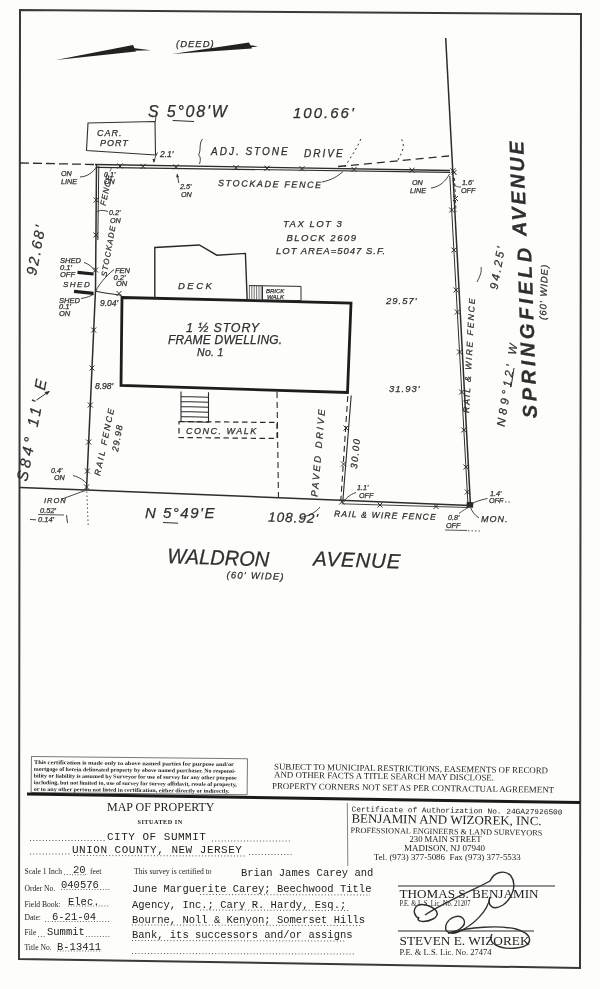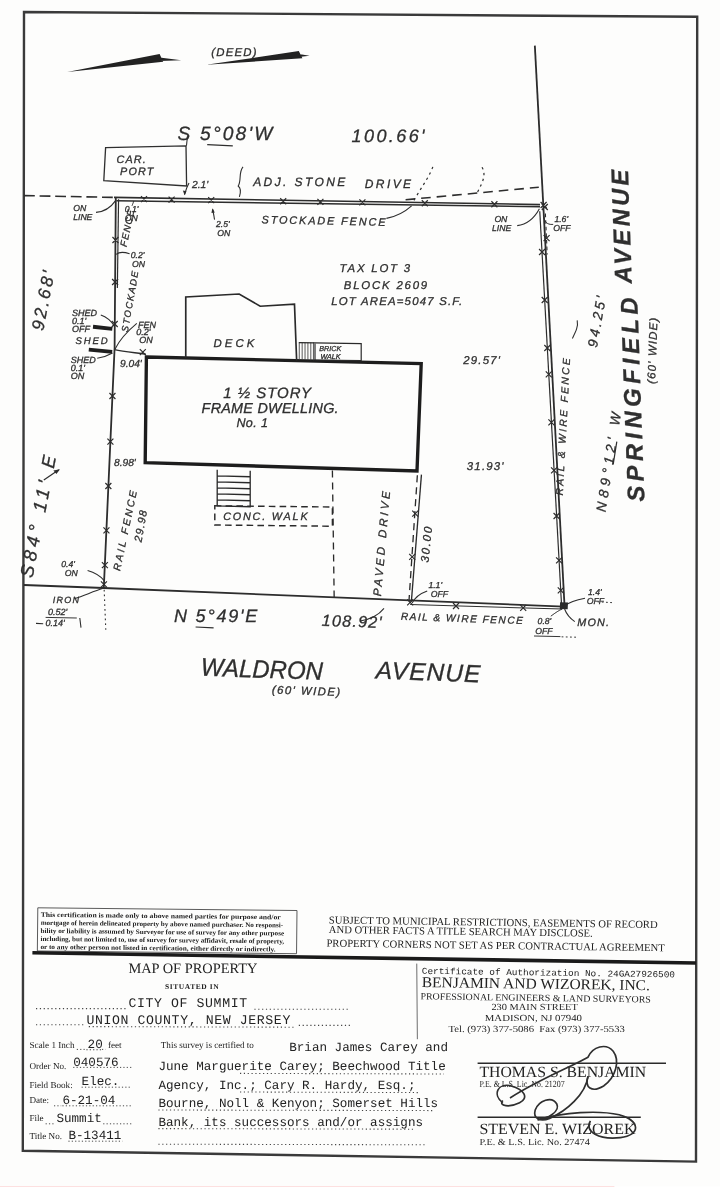--- a/index.html
+++ b/index.html
@@ -3,7 +3,7 @@
 <meta charset="utf-8">
 <style>
   html,body{margin:0;padding:0;background:#ffffff;}
-  #page{width:512px;height:989px;position:relative;background:#fca5a5;text-decoration:underline;}
+  #page{width:512px;height:989px;position:relative;background:#fef9c3;text-decoration:underline;}
   svg text{fill:#2d2d2d;}
   .h{font-family:"Liberation Sans",sans-serif;font-style:italic;fill:#2f2f2f;stroke:#2f2f2f;stroke-width:.25px;}
   .t{font-family:"Liberation Serif",serif;fill:#222;}

